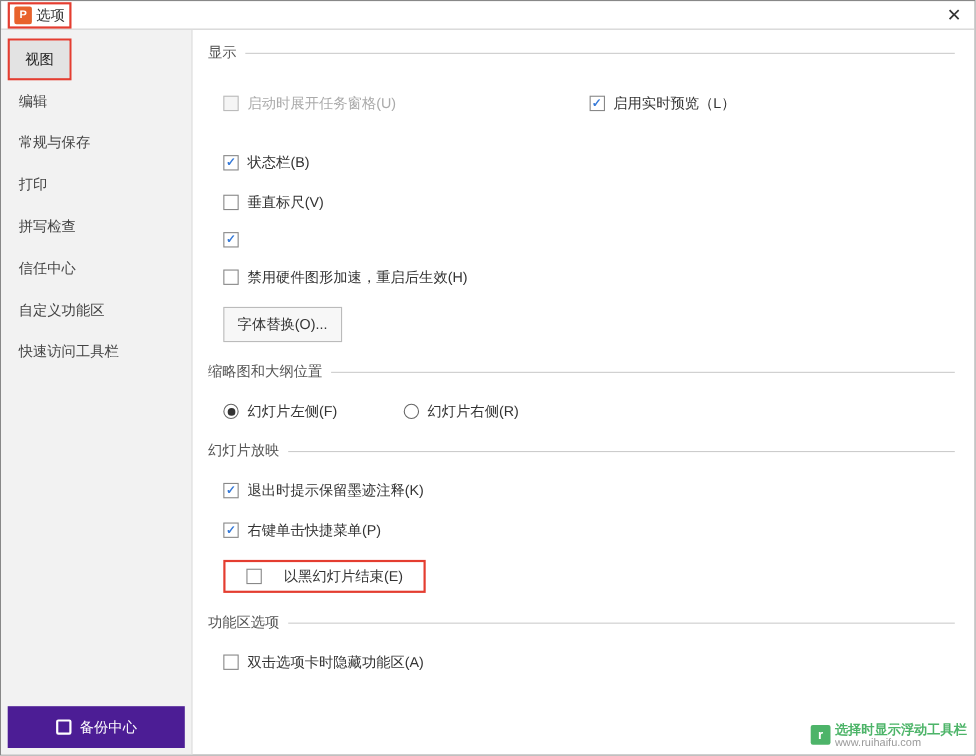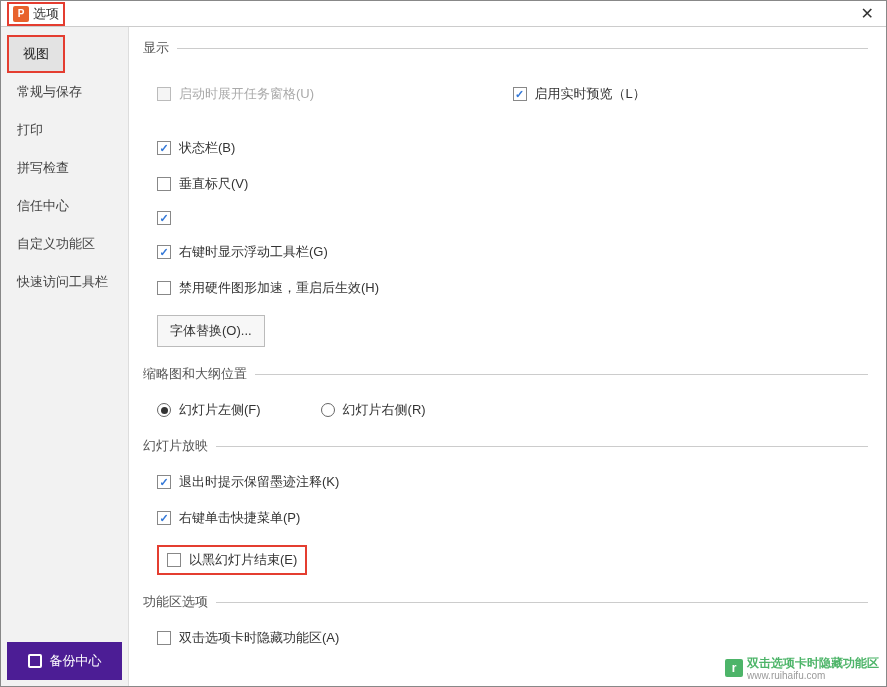--- a/index.html
+++ b/index.html
@@ -10,7 +10,7 @@
     .title-icon { width: 16px; height: 16px; background: #e8622c; margin-right: 4px; display:inline-flex; align-items:center; justify-content:center; color:#fff; font-size:10px; font-weight:bold; border-radius:2px;}
     .close { margin-left: auto; font-size: 16px; color: #333; cursor: pointer; padding: 0 6px; }
     .body { flex: 1; display: flex; overflow: hidden; }
-    .sidebar { width: 128px; background: #f2f2f2; border-right: 1px solid #ddd; display: flex; flex-direction: column; }
+    .sidebar { width: 174px; background: #f2f2f2; border-right: 1px solid #ddd; display: flex; flex-direction: column; }
     .nav { flex: 1; padding-top: 4px; }
     .nav-item { display: block; padding: 10px 16px; color: #444; cursor: pointer; }
     .nav-item.active { background: #e3e3e3; color: #222; }

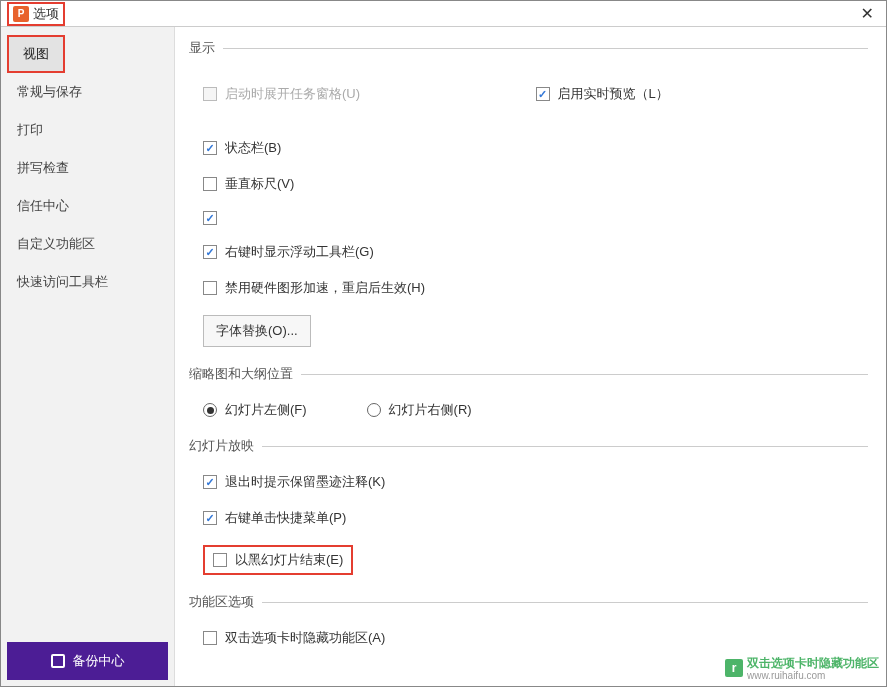--- a/index.html
+++ b/index.html
@@ -60,6 +60,7 @@
         <span class="nav-hl">
           <span class="nav-item active">视图</span>
         </span>
+        <span class="nav-item">编辑</span>
         <span class="nav-item">常规与保存</span>
         <span class="nav-item">打印</span>
         <span class="nav-item">拼写检查</span>

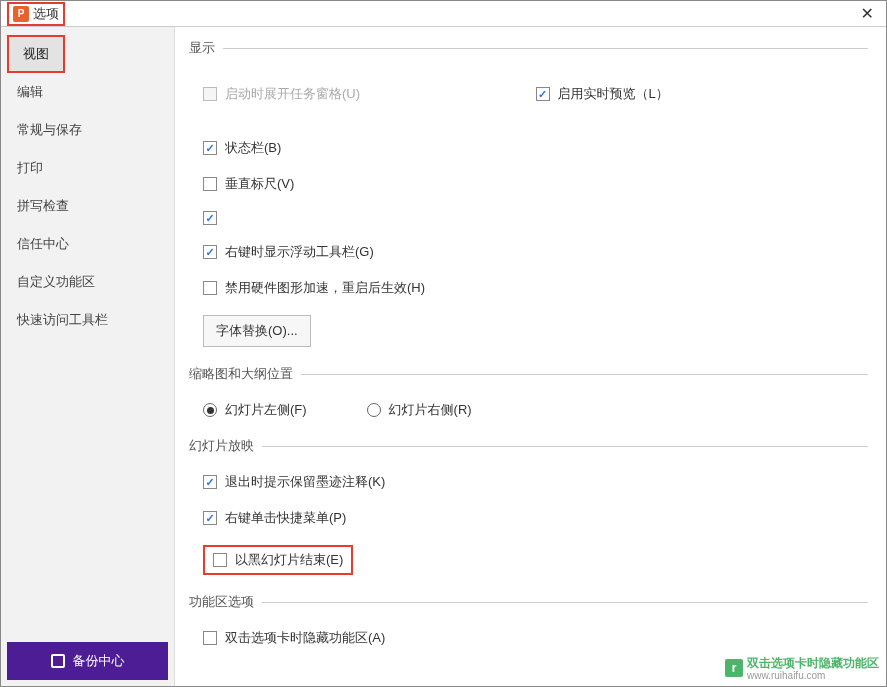--- a/index.html
+++ b/index.html
@@ -103,10 +103,6 @@
             <span class="chk checked"></span>
           </div>
           <div class="row">
-            <span class="chk checked"></span>
-            <span class="lbl">右键时显示浮动工具栏(G)</span>
-          </div>
-          <div class="row">
             <span class="chk"></span>
             <span class="lbl">禁用硬件图形加速，重启后生效(H)</span>
           </div>

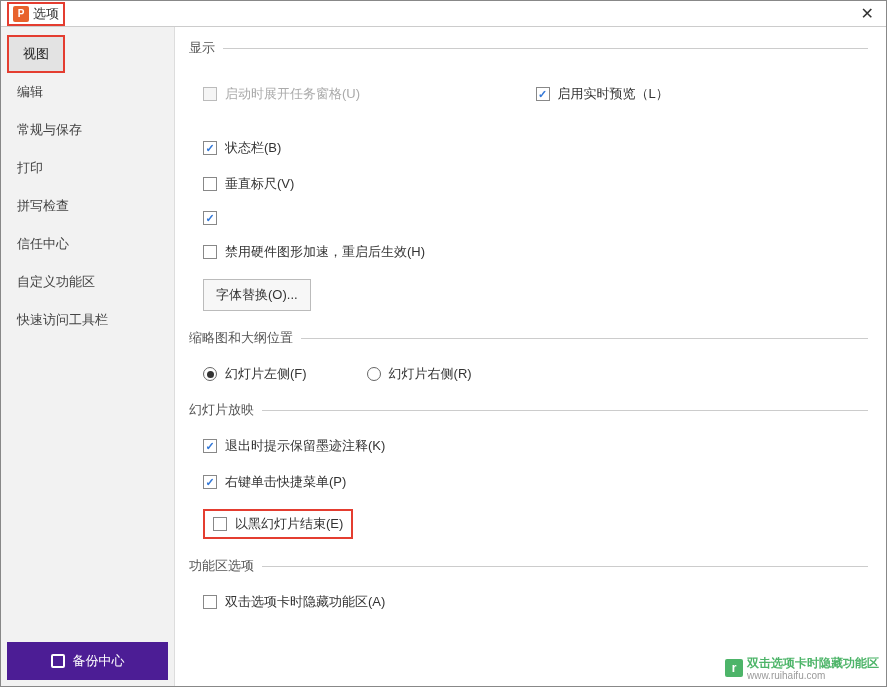--- a/index.html
+++ b/index.html
@@ -34,7 +34,7 @@
     .font-btn { border: 1px solid #bbb; background: #f7f7f7; padding: 6px 12px; cursor: pointer; display:inline-block; }
     .radio { width: 14px; height: 14px; border: 1px solid #666; border-radius: 50%; display: inline-flex; align-items:center; justify-content:center; cursor:pointer; background:#fff;}
     .radio.selected::after { content:""; width:7px; height:7px; border-radius:50%; background:#333; display:block; }
-    .hl-box { border: 2px solid #e43d30; display: inline-flex; align-items:center; padding: 4px 8px; gap:8px; }
+    .hl-box { border: 2px solid #e43d30; display: inline-flex; align-items:center; padding: 4px 19px; gap:20px; }
     .watermark { position:absolute; right:8px; bottom:6px; display:flex; align-items:center; gap:4px; opacity:0.85; }
     .wm-flag { width:18px; height:18px; background:#2fa84f; display:inline-flex; align-items:center; justify-content:center; color:#fff; font-weight:bold; font-size:12px; border-radius:2px;}
     .wm-text { color:#2fa84f; font-weight:bold; font-size:12px;}

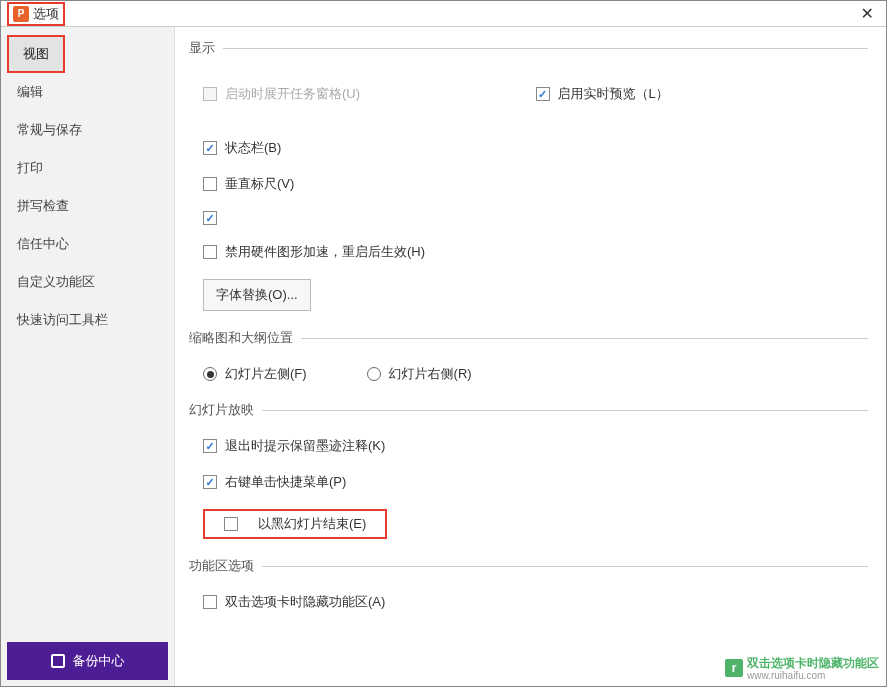--- a/index.html
+++ b/index.html
@@ -174,7 +174,7 @@
 <div class="watermark">
   <span class="wm-flag">r</span>
   <span>
-    <span class="wm-text">双击选项卡时隐藏功能区</span>
+    <span class="wm-text">选择时显示浮动工具栏</span>
     <span class="wm-sub">www.ruihaifu.com</span>
   </span>
 </div>

